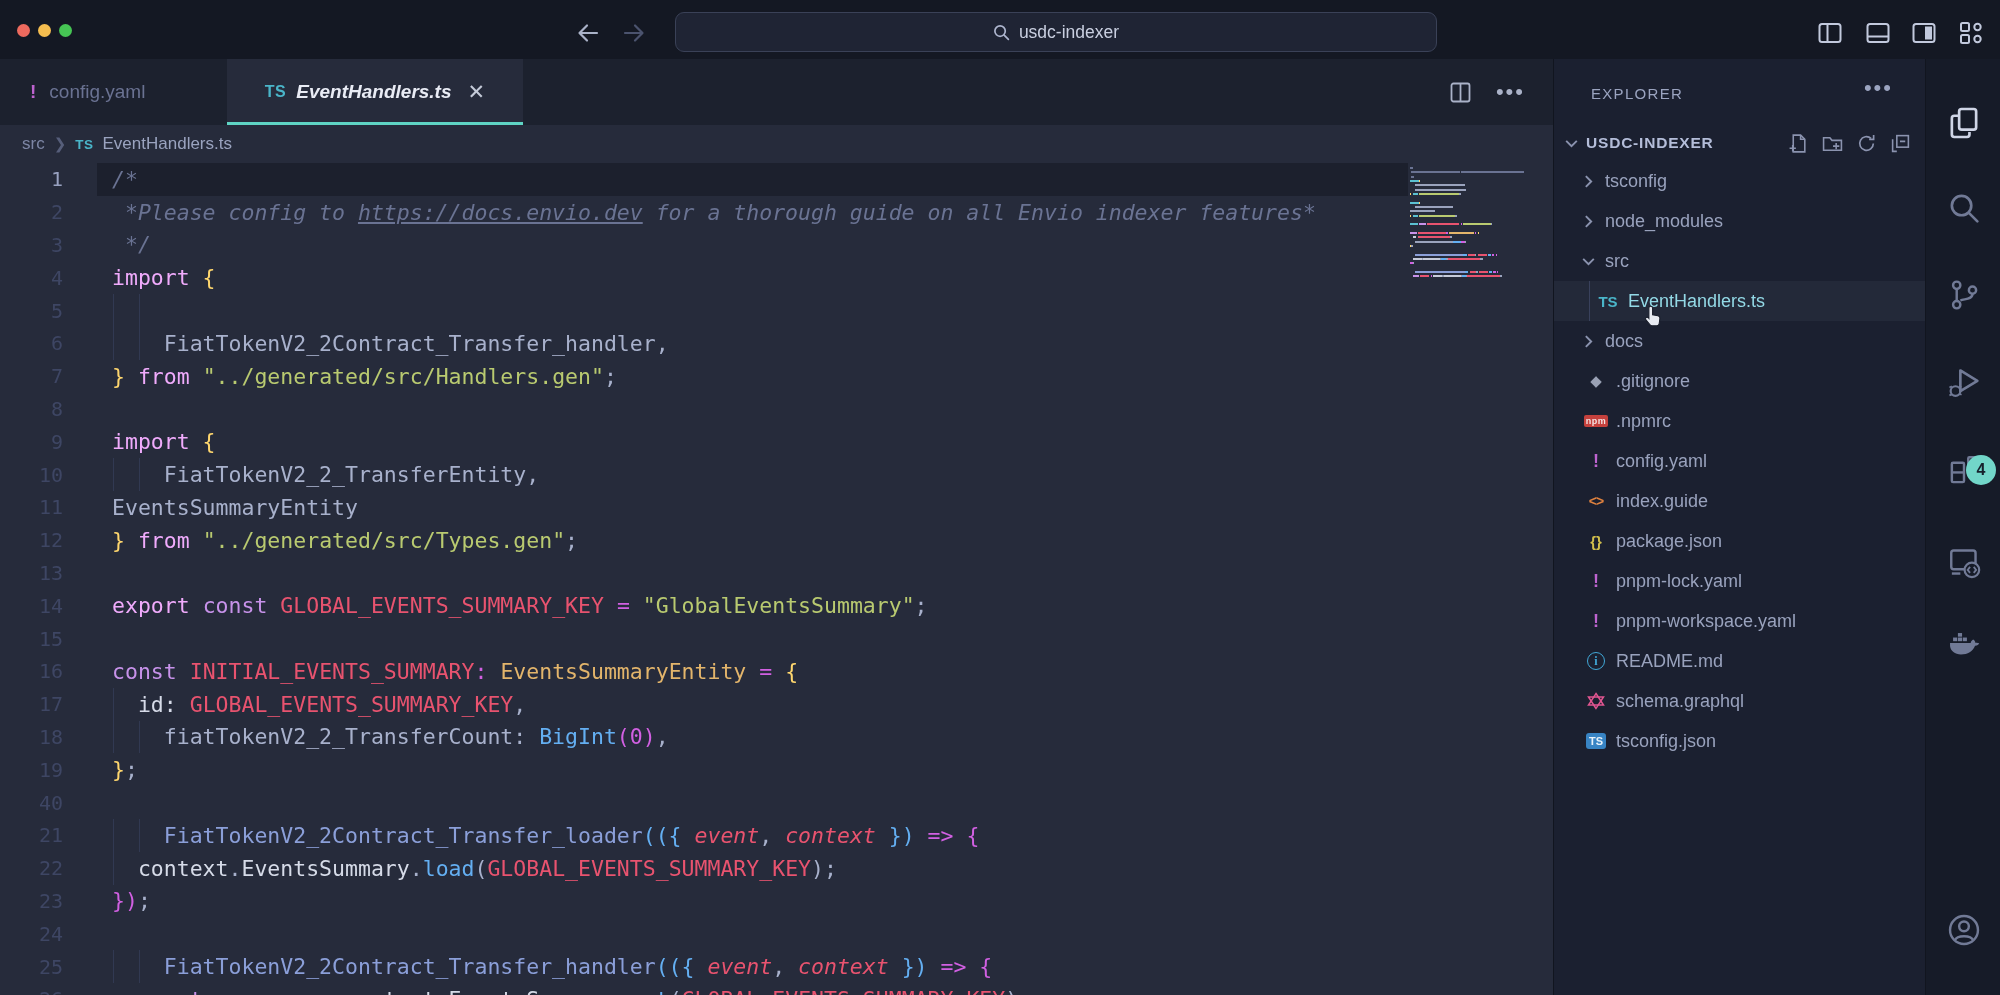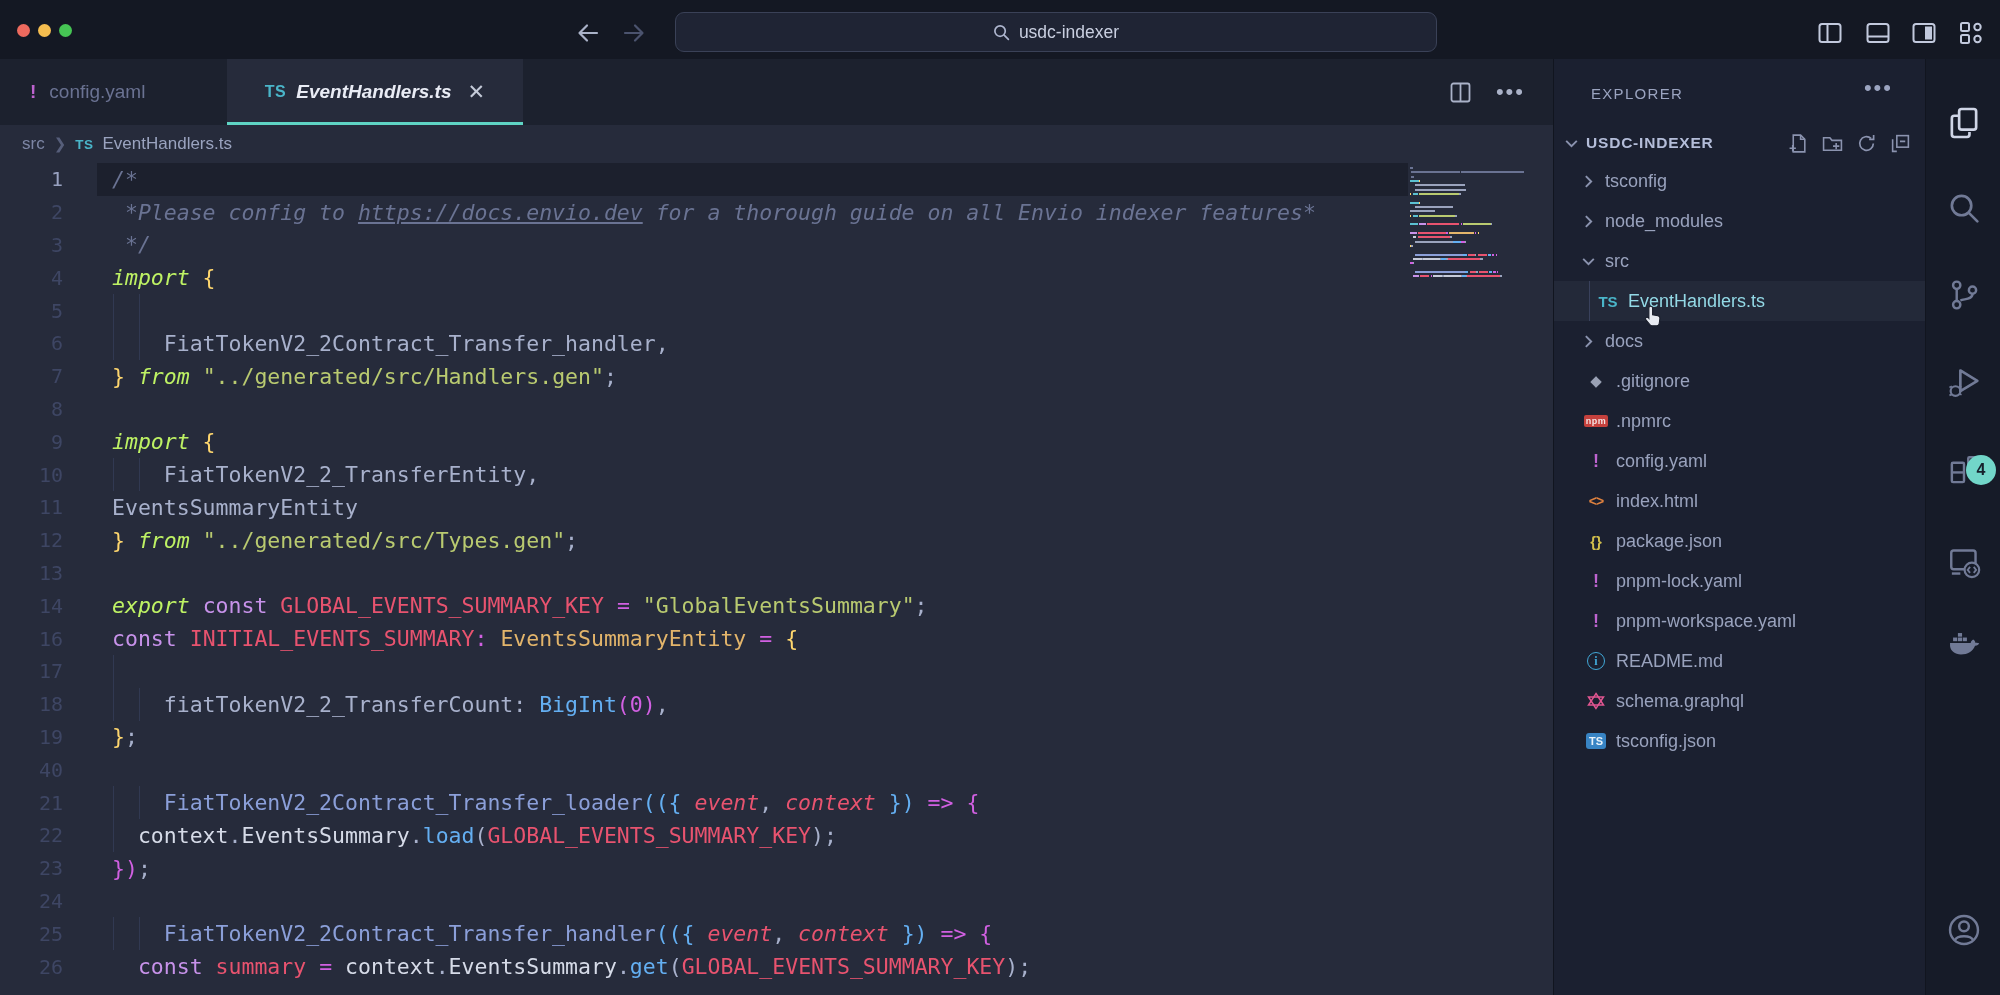--- a/index.html
+++ b/index.html
@@ -61,7 +61,7 @@
   .cur-line-num { color:#98a1c0 !important; }
   .iguide { position:absolute; top:0; width:1px; height:100%; background:#313952; }
   .t-com{color:#6a7393;font-style:italic} .t-link{color:#6a7393;font-style:italic;text-decoration:underline}
-  .t-kw{color:#bef264;font-style:italic} .t-cst{color:#c792ea} .t-red{color:#e8536f}
+  .t-kw{color:#f0abfc;} .t-cst{color:#c792ea} .t-red{color:#e8536f}
   .t-redi{color:#e8536f;font-style:italic} .t-yel{color:#ffd76e} .t-typ{color:#e3b56b}
   .t-str{color:#b9ca70} .t-blu{color:#64aff2} .t-fn{color:#8b9fd9} .t-mag{color:#d160e2}
   .t-fg{color:#a8b1cc} .t-brt{color:#d6dbe8}

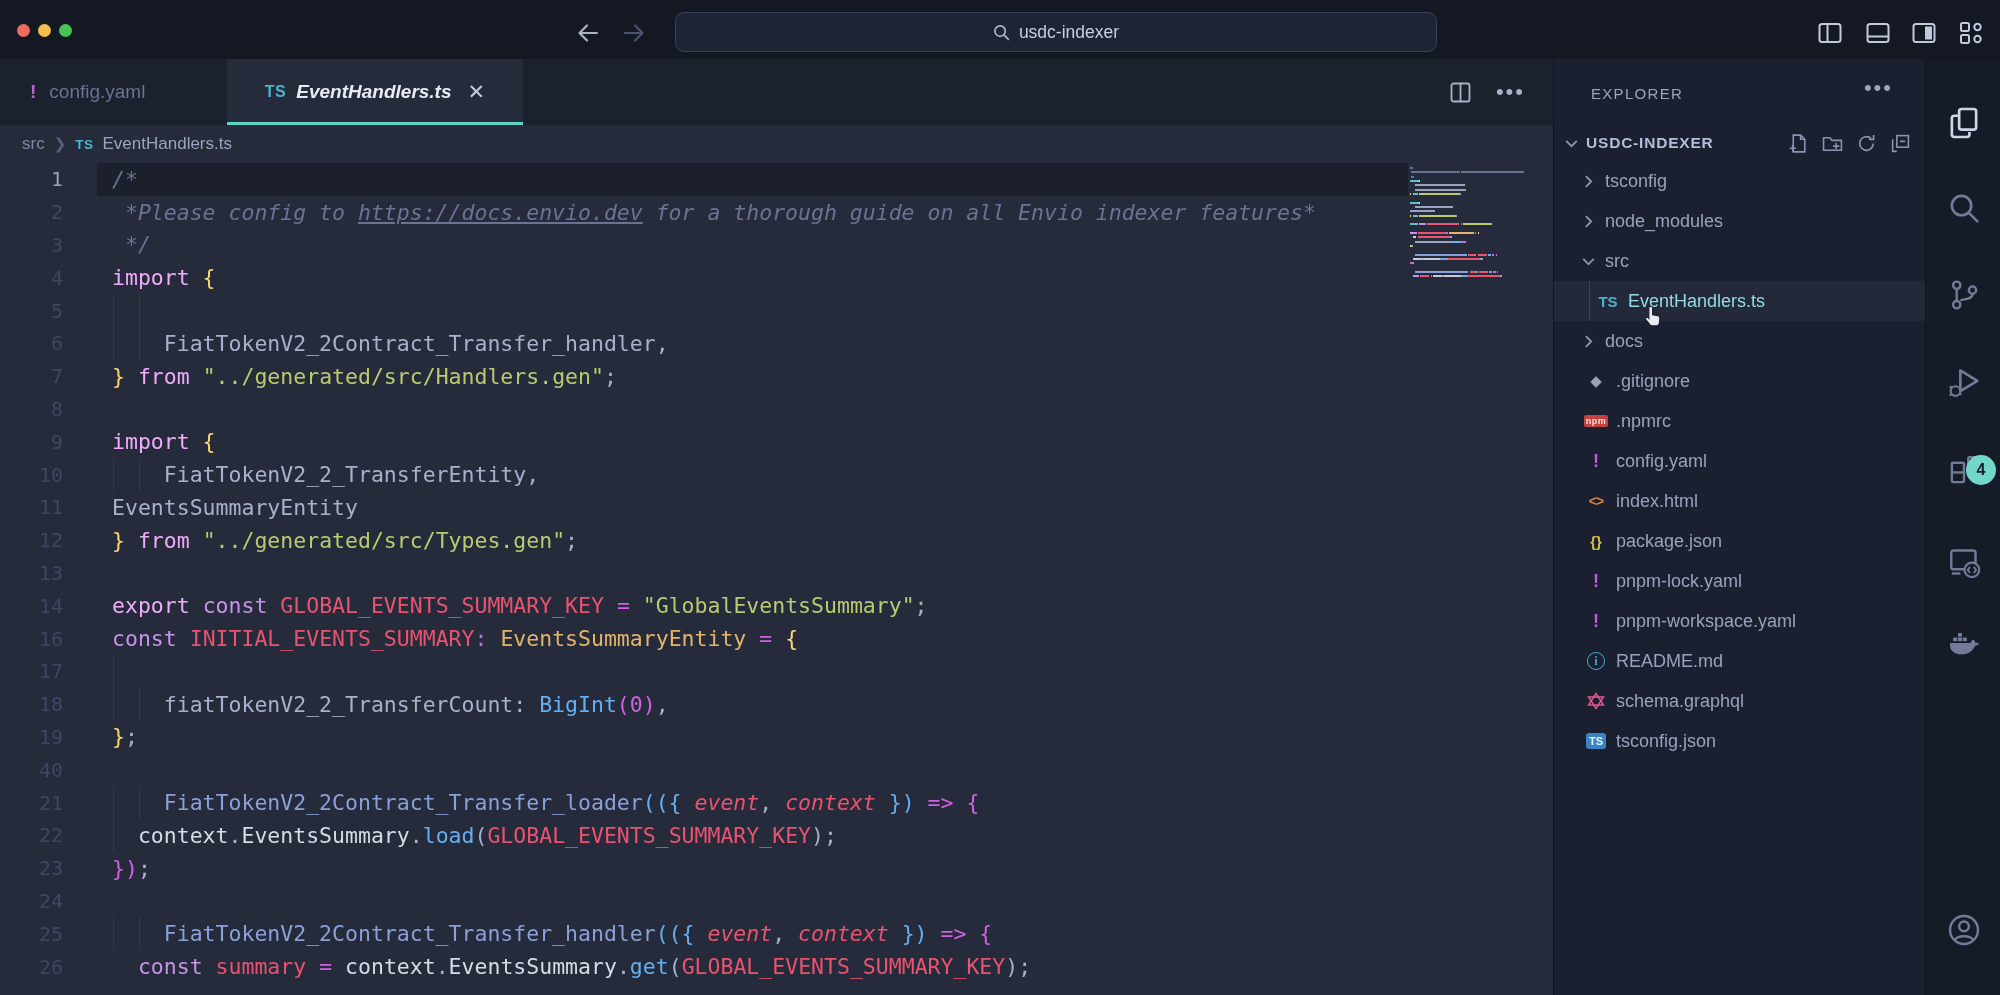--- a/index.html
+++ b/index.html
@@ -468,7 +468,7 @@
           <span class="file-icon">
             <span class="ic-html">&lt;&gt;</span>
           </span>
-          <span>index.html</span>
+          <span>index.guide</span>
         </div>
         <div class="tree-row">
           <span class="file-icon">

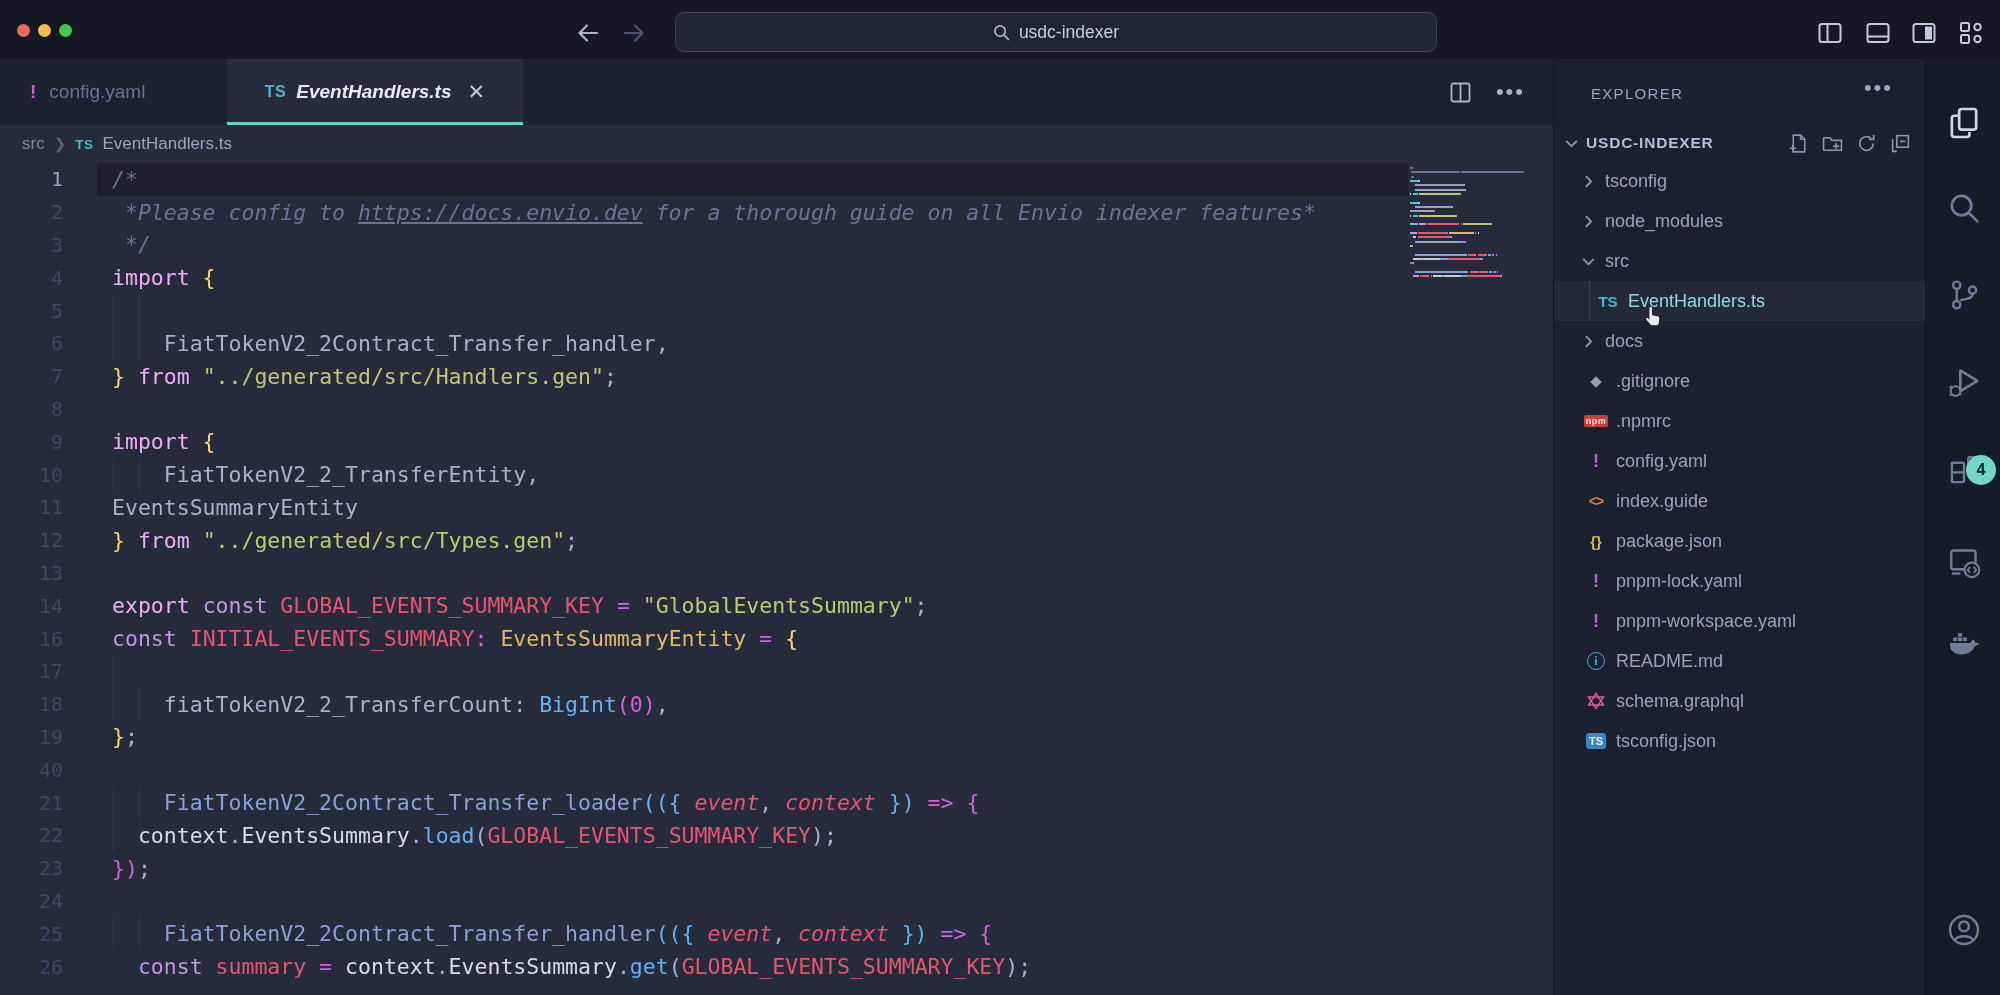--- a/index.html
+++ b/index.html
@@ -202,6 +202,7 @@
           <div class="code-line"><div class="gutter">12</div><div class="line-text"><span class="t-yel">}</span><span class="t-fg"> </span><span class="t-kw">from</span><span class="t-fg"> </span><span class="t-str">"../generated/src/Types.gen"</span><span class="t-fg">;</span></div></div>
           <div class="code-line"><div class="gutter">13</div><div class="line-text"></div></div>
           <div class="code-line"><div class="gutter">14</div><div class="line-text"><span class="t-kw">export</span><span class="t-fg"> </span><span class="t-cst">const</span><span class="t-fg"> </span><span class="t-red">GLOBAL_EVENTS_SUMMARY_KEY</span><span class="t-fg"> </span><span class="t-mag">=</span><span class="t-fg"> </span><span class="t-str">"GlobalEventsSummary"</span><span class="t-fg">;</span></div></div>
+          <div class="code-line"><div class="gutter">15</div><div class="line-text"></div></div>
           <div class="code-line"><div class="gutter">16</div><div class="line-text"><span class="t-cst">const</span><span class="t-fg"> </span><span class="t-red">INITIAL_EVENTS_SUMMARY</span><span class="t-mag">:</span><span class="t-fg"> </span><span class="t-typ">EventsSummaryEntity</span><span class="t-fg"> </span><span class="t-mag">=</span><span class="t-fg"> </span><span class="t-yel">{</span></div></div>
           <div class="code-line"><div class="gutter">17</div><div class="iguide" style="left:113px"></div></div>
           <div class="code-line"><div class="gutter">18</div><div class="iguide" style="left:113px"></div><div class="iguide" style="left:139px"></div><div class="line-text"><span class="t-fg">    fiatTokenV2_2_TransferCount</span><span class="t-fg">: </span><span class="t-blu">BigInt</span><span class="t-mag">(</span><span class="t-mag">0</span><span class="t-mag">)</span><span class="t-fg">,</span></div></div>

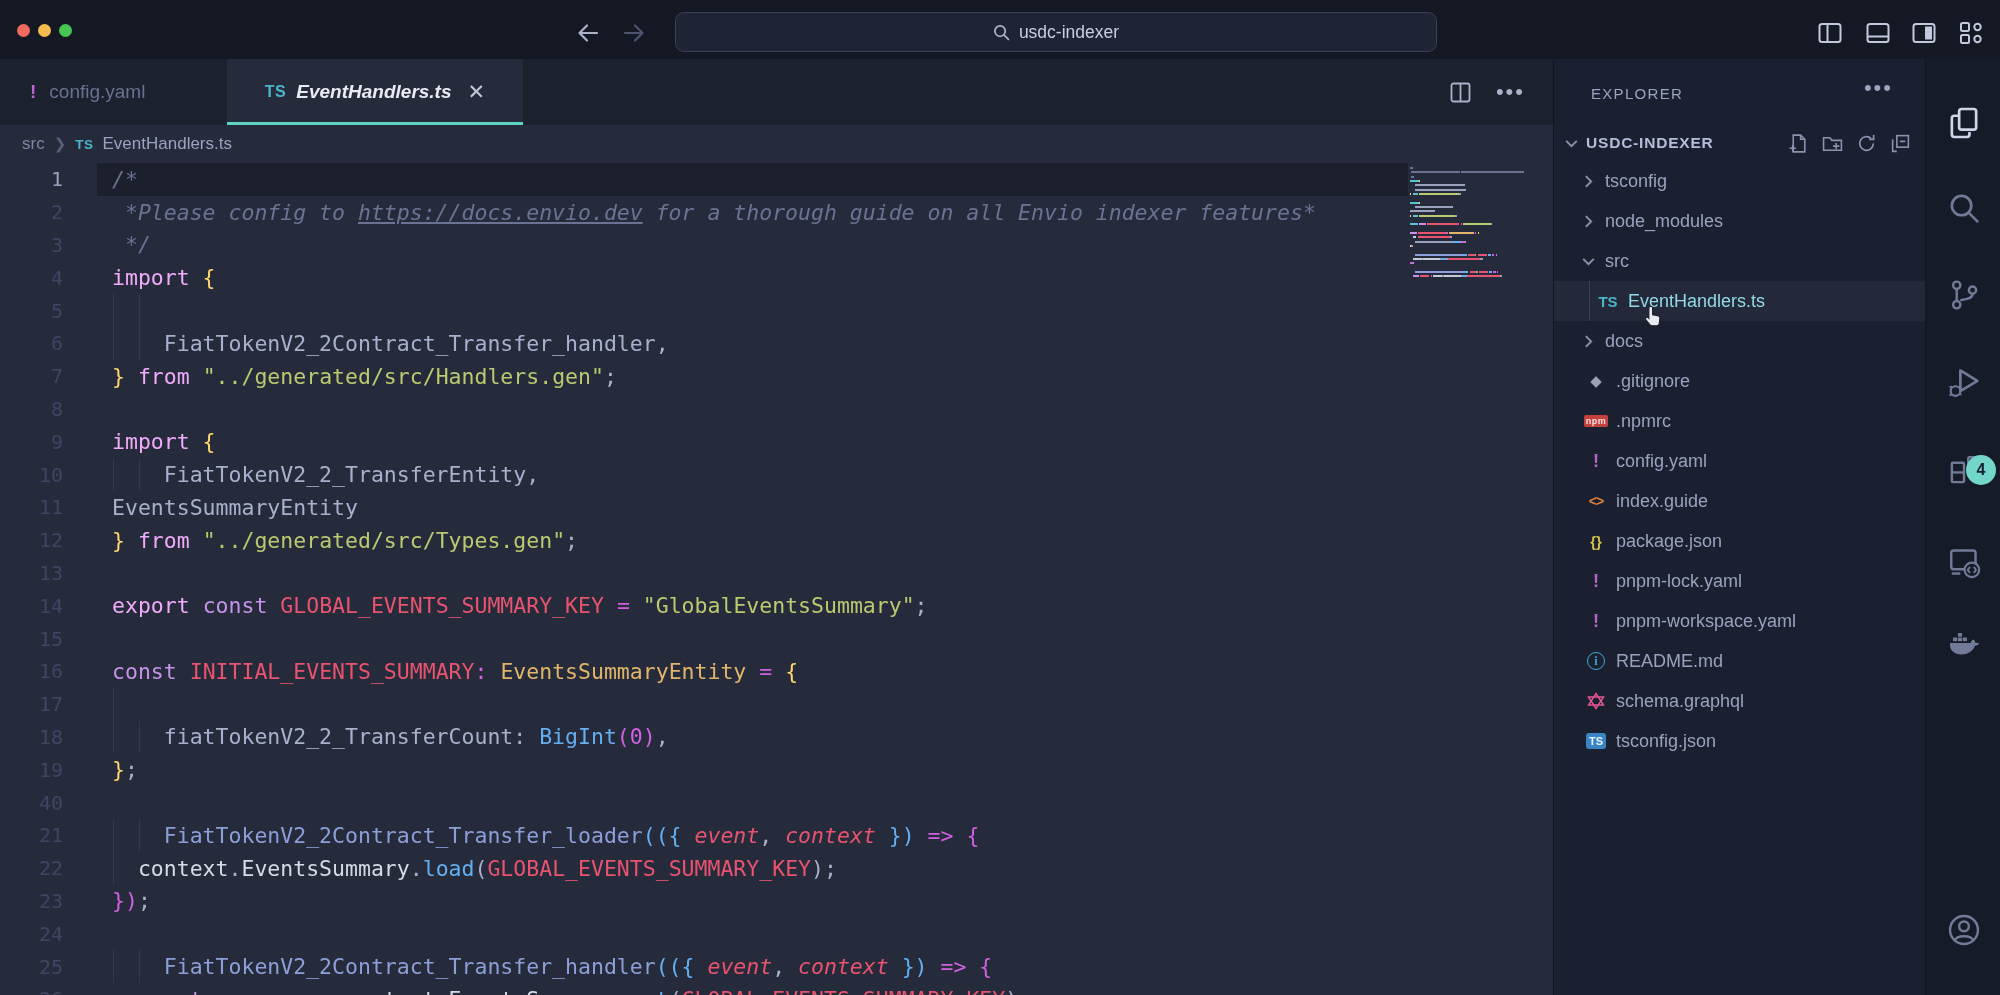--- a/index.html
+++ b/index.html
@@ -204,7 +204,7 @@
           <div class="code-line"><div class="gutter">14</div><div class="line-text"><span class="t-kw">export</span><span class="t-fg"> </span><span class="t-cst">const</span><span class="t-fg"> </span><span class="t-red">GLOBAL_EVENTS_SUMMARY_KEY</span><span class="t-fg"> </span><span class="t-mag">=</span><span class="t-fg"> </span><span class="t-str">"GlobalEventsSummary"</span><span class="t-fg">;</span></div></div>
           <div class="code-line"><div class="gutter">15</div><div class="line-text"></div></div>
           <div class="code-line"><div class="gutter">16</div><div class="line-text"><span class="t-cst">const</span><span class="t-fg"> </span><span class="t-red">INITIAL_EVENTS_SUMMARY</span><span class="t-mag">:</span><span class="t-fg"> </span><span class="t-typ">EventsSummaryEntity</span><span class="t-fg"> </span><span class="t-mag">=</span><span class="t-fg"> </span><span class="t-yel">{</span></div></div>
-          <div class="code-line"><div class="gutter">17</div><div class="iguide" style="left:113px"></div></div>
+          <div class="code-line"><div class="gutter">17</div><div class="iguide" style="left:113px"></div><div class="line-text"><span class="t-brt">  id</span><span class="t-brt">:</span><span class="t-fg"> </span><span class="t-red">GLOBAL_EVENTS_SUMMARY_KEY</span><span class="t-fg">,</span></div></div>
           <div class="code-line"><div class="gutter">18</div><div class="iguide" style="left:113px"></div><div class="iguide" style="left:139px"></div><div class="line-text"><span class="t-fg">    fiatTokenV2_2_TransferCount</span><span class="t-fg">: </span><span class="t-blu">BigInt</span><span class="t-mag">(</span><span class="t-mag">0</span><span class="t-mag">)</span><span class="t-fg">,</span></div></div>
           <div class="code-line"><div class="gutter">19</div><div class="line-text"><span class="t-yel">}</span><span class="t-fg">;</span></div></div>
           <div class="code-line"><div class="gutter">40</div><div class="line-text"></div></div>

